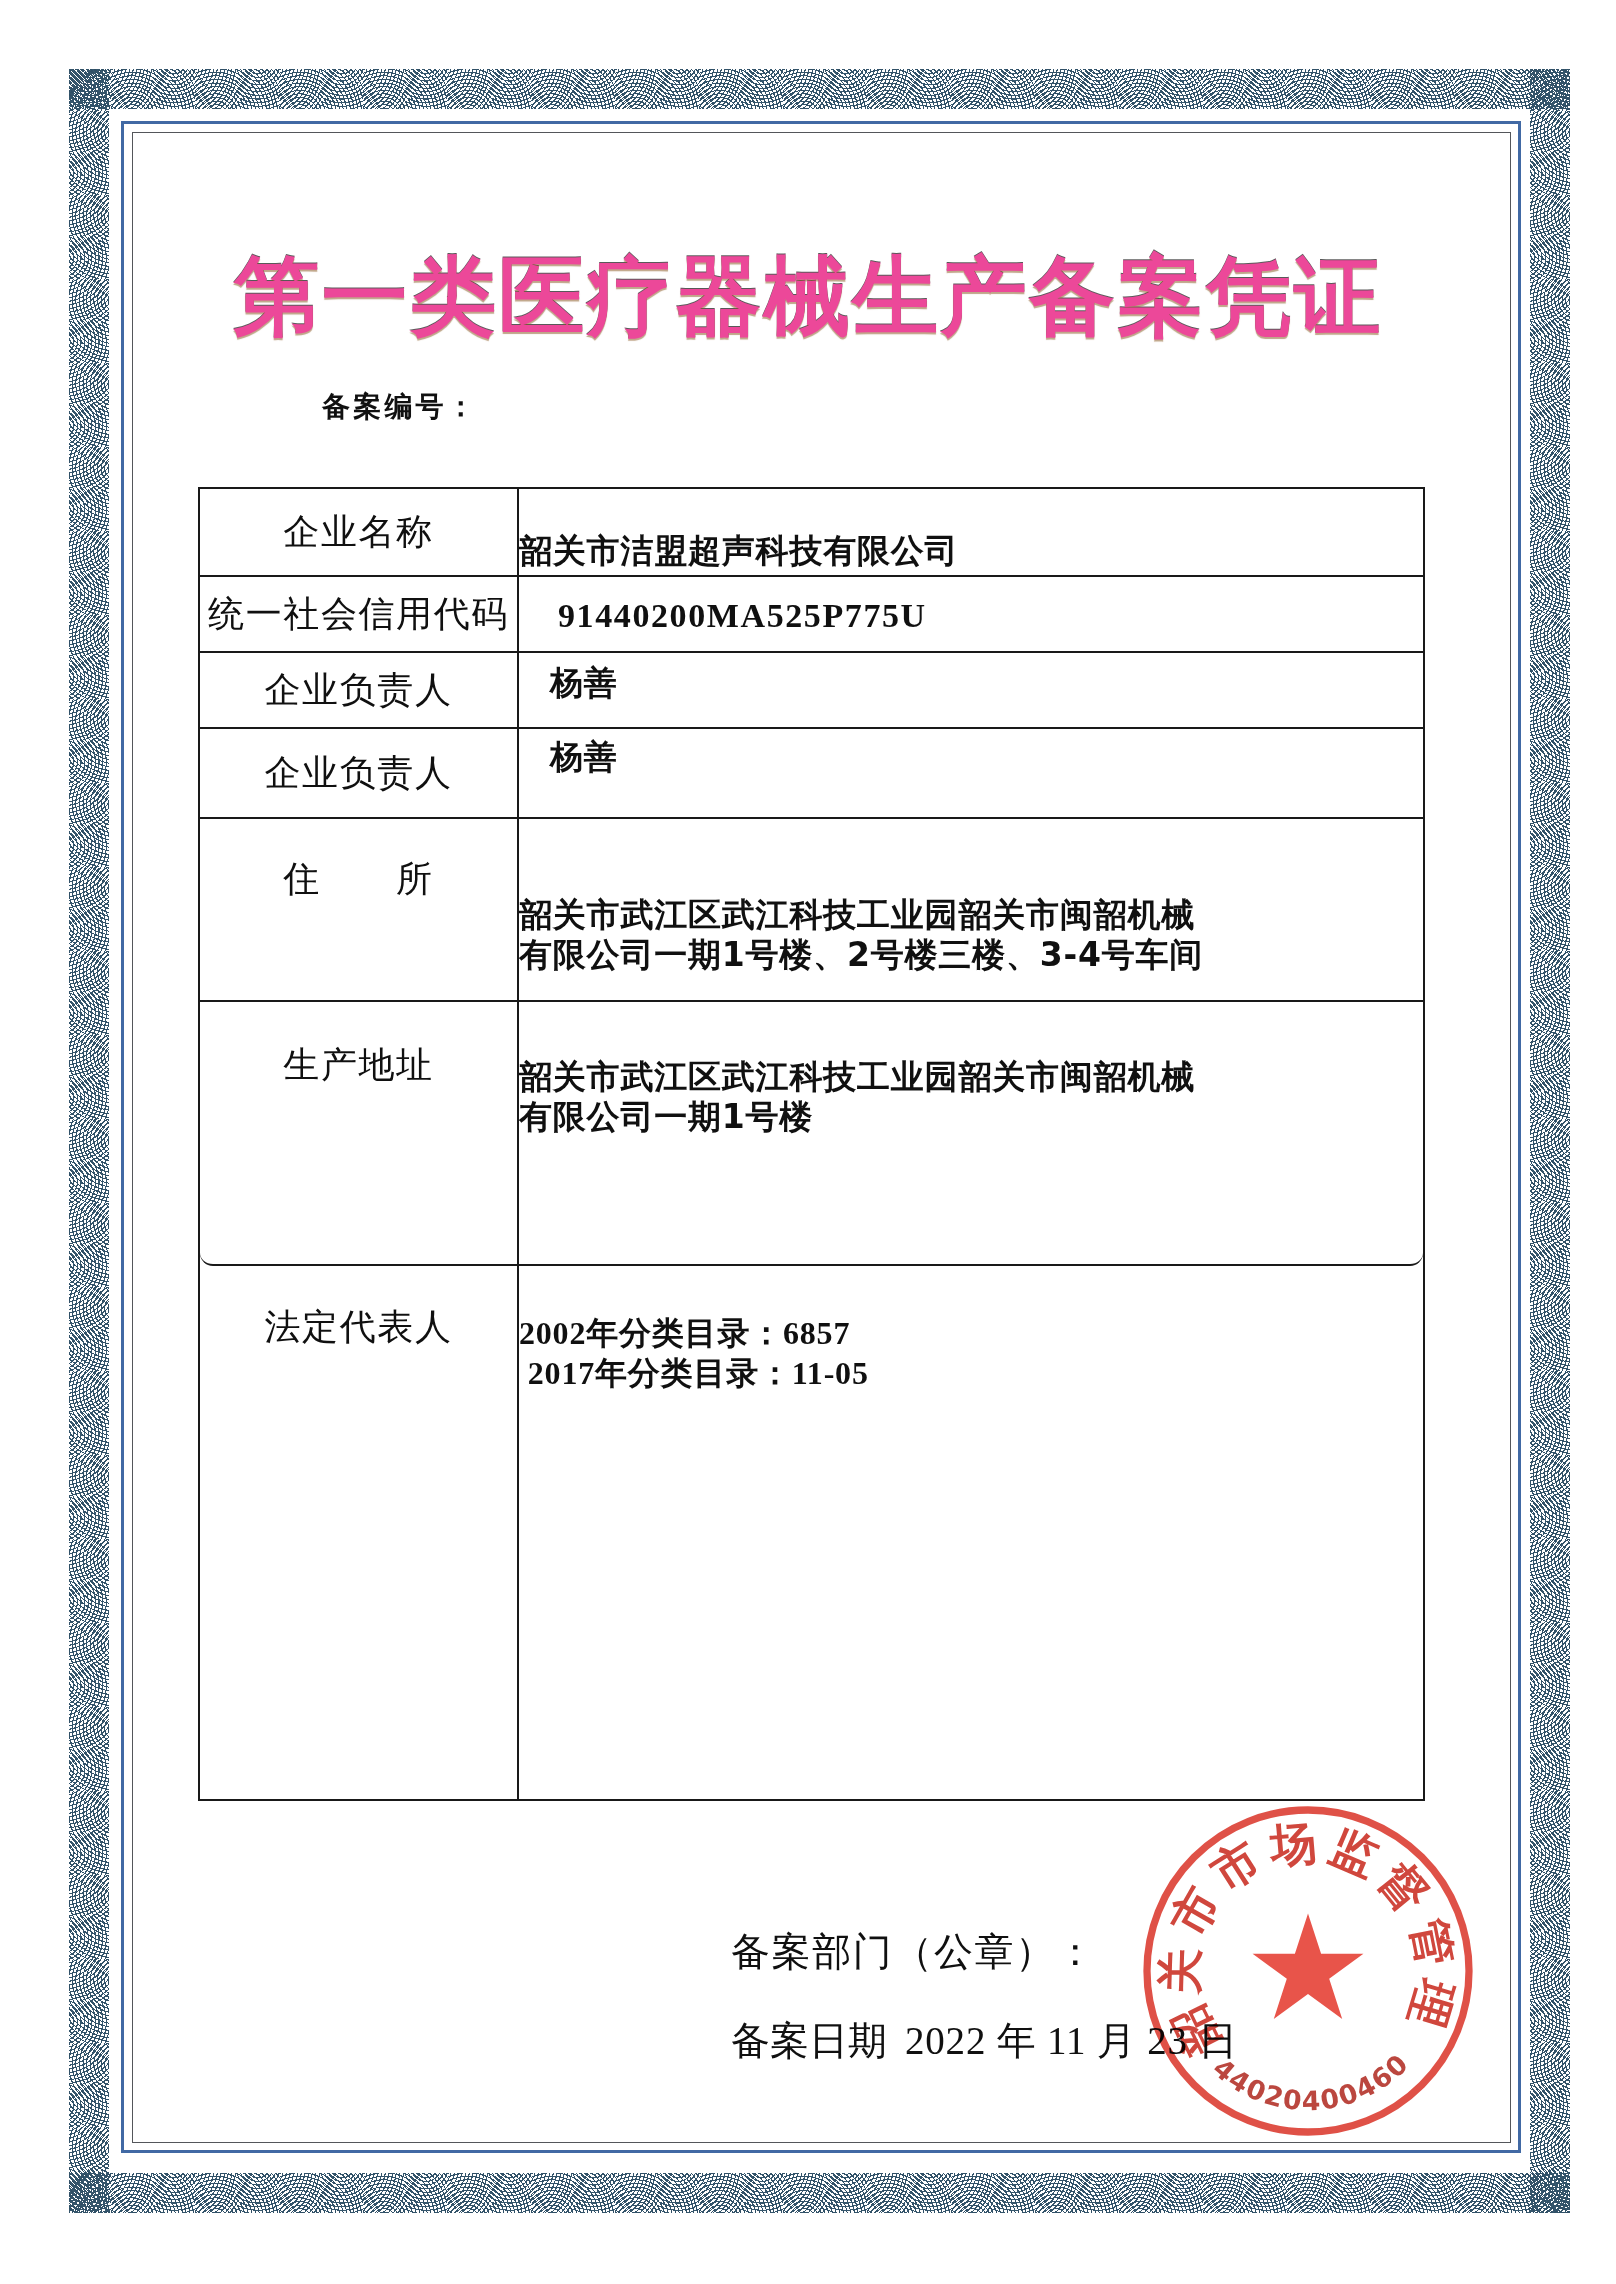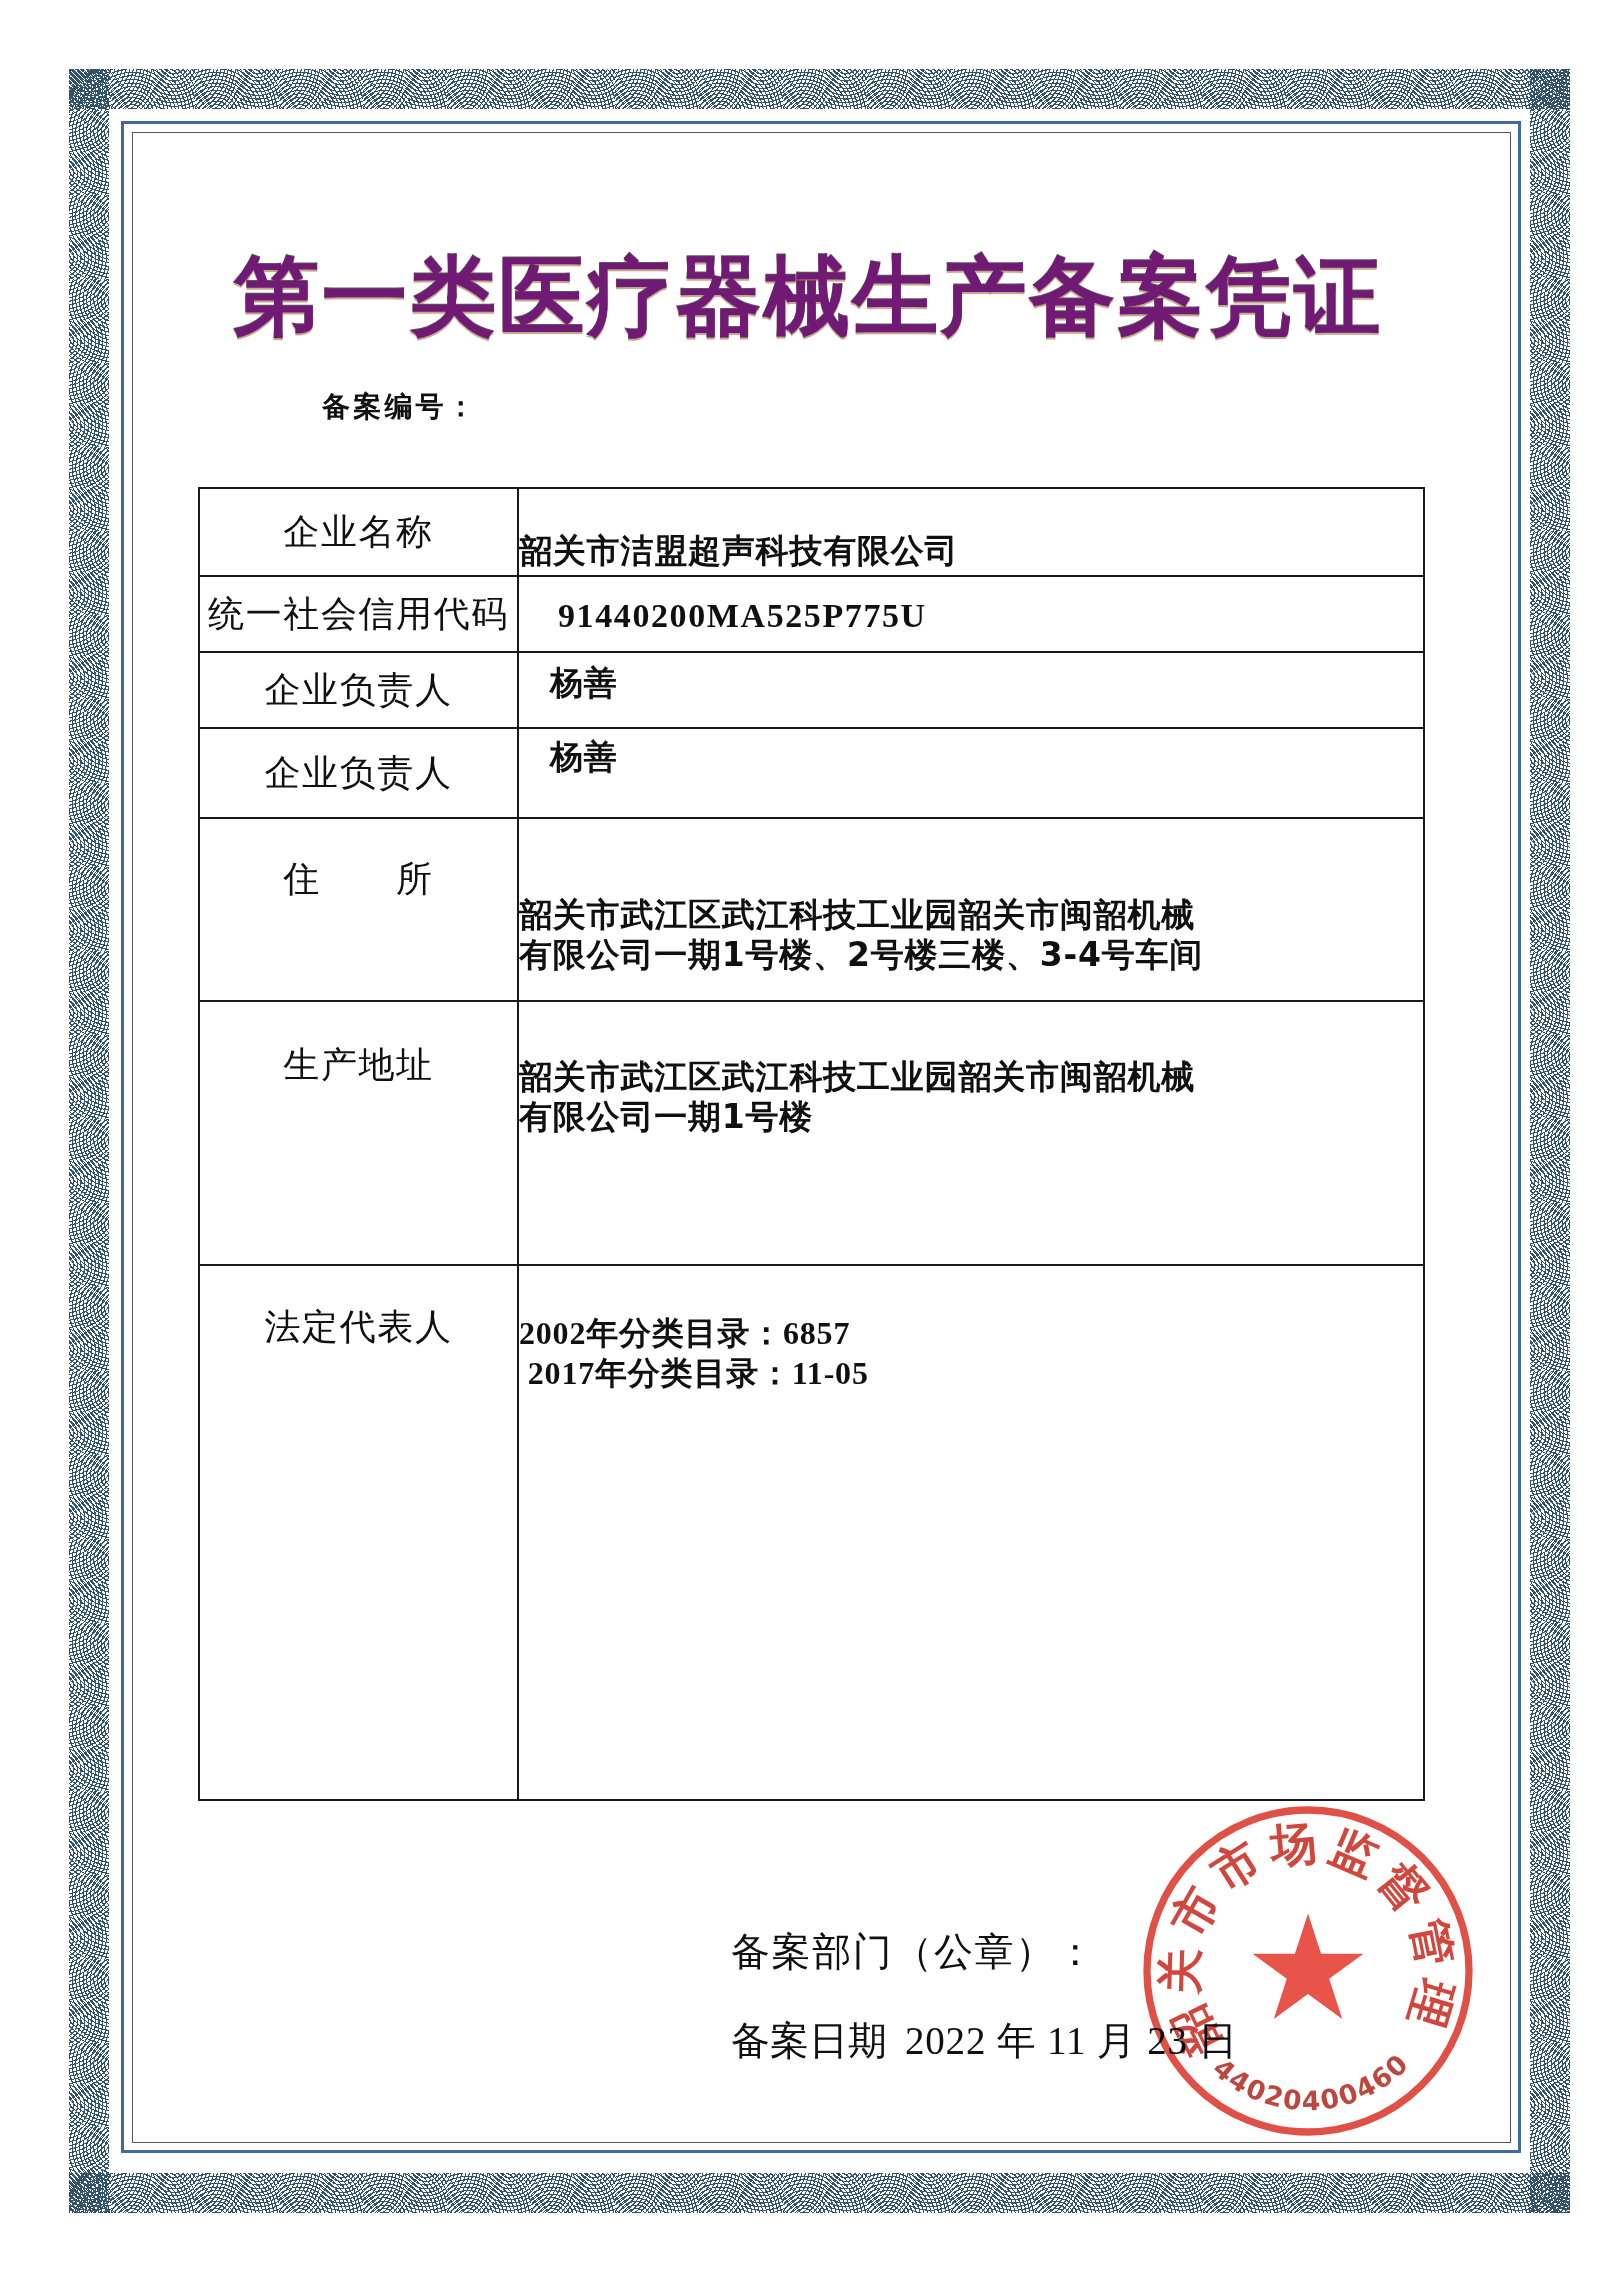--- a/index.html
+++ b/index.html
@@ -35,7 +35,7 @@
   
   .title{
     position:absolute;left:0;right:0;top:239px;margin:0;text-align:center;
-    font-size:86px;font-weight:700;letter-spacing:2.4px;color:#701a75;
+    font-size:86px;font-weight:700;letter-spacing:2.4px;color:#ec4899;
     text-shadow:0 1.6px 0.8px rgba(140,92,40,0.55), 0 -0.8px 0 rgba(0,0,0,0.65);
   }
   

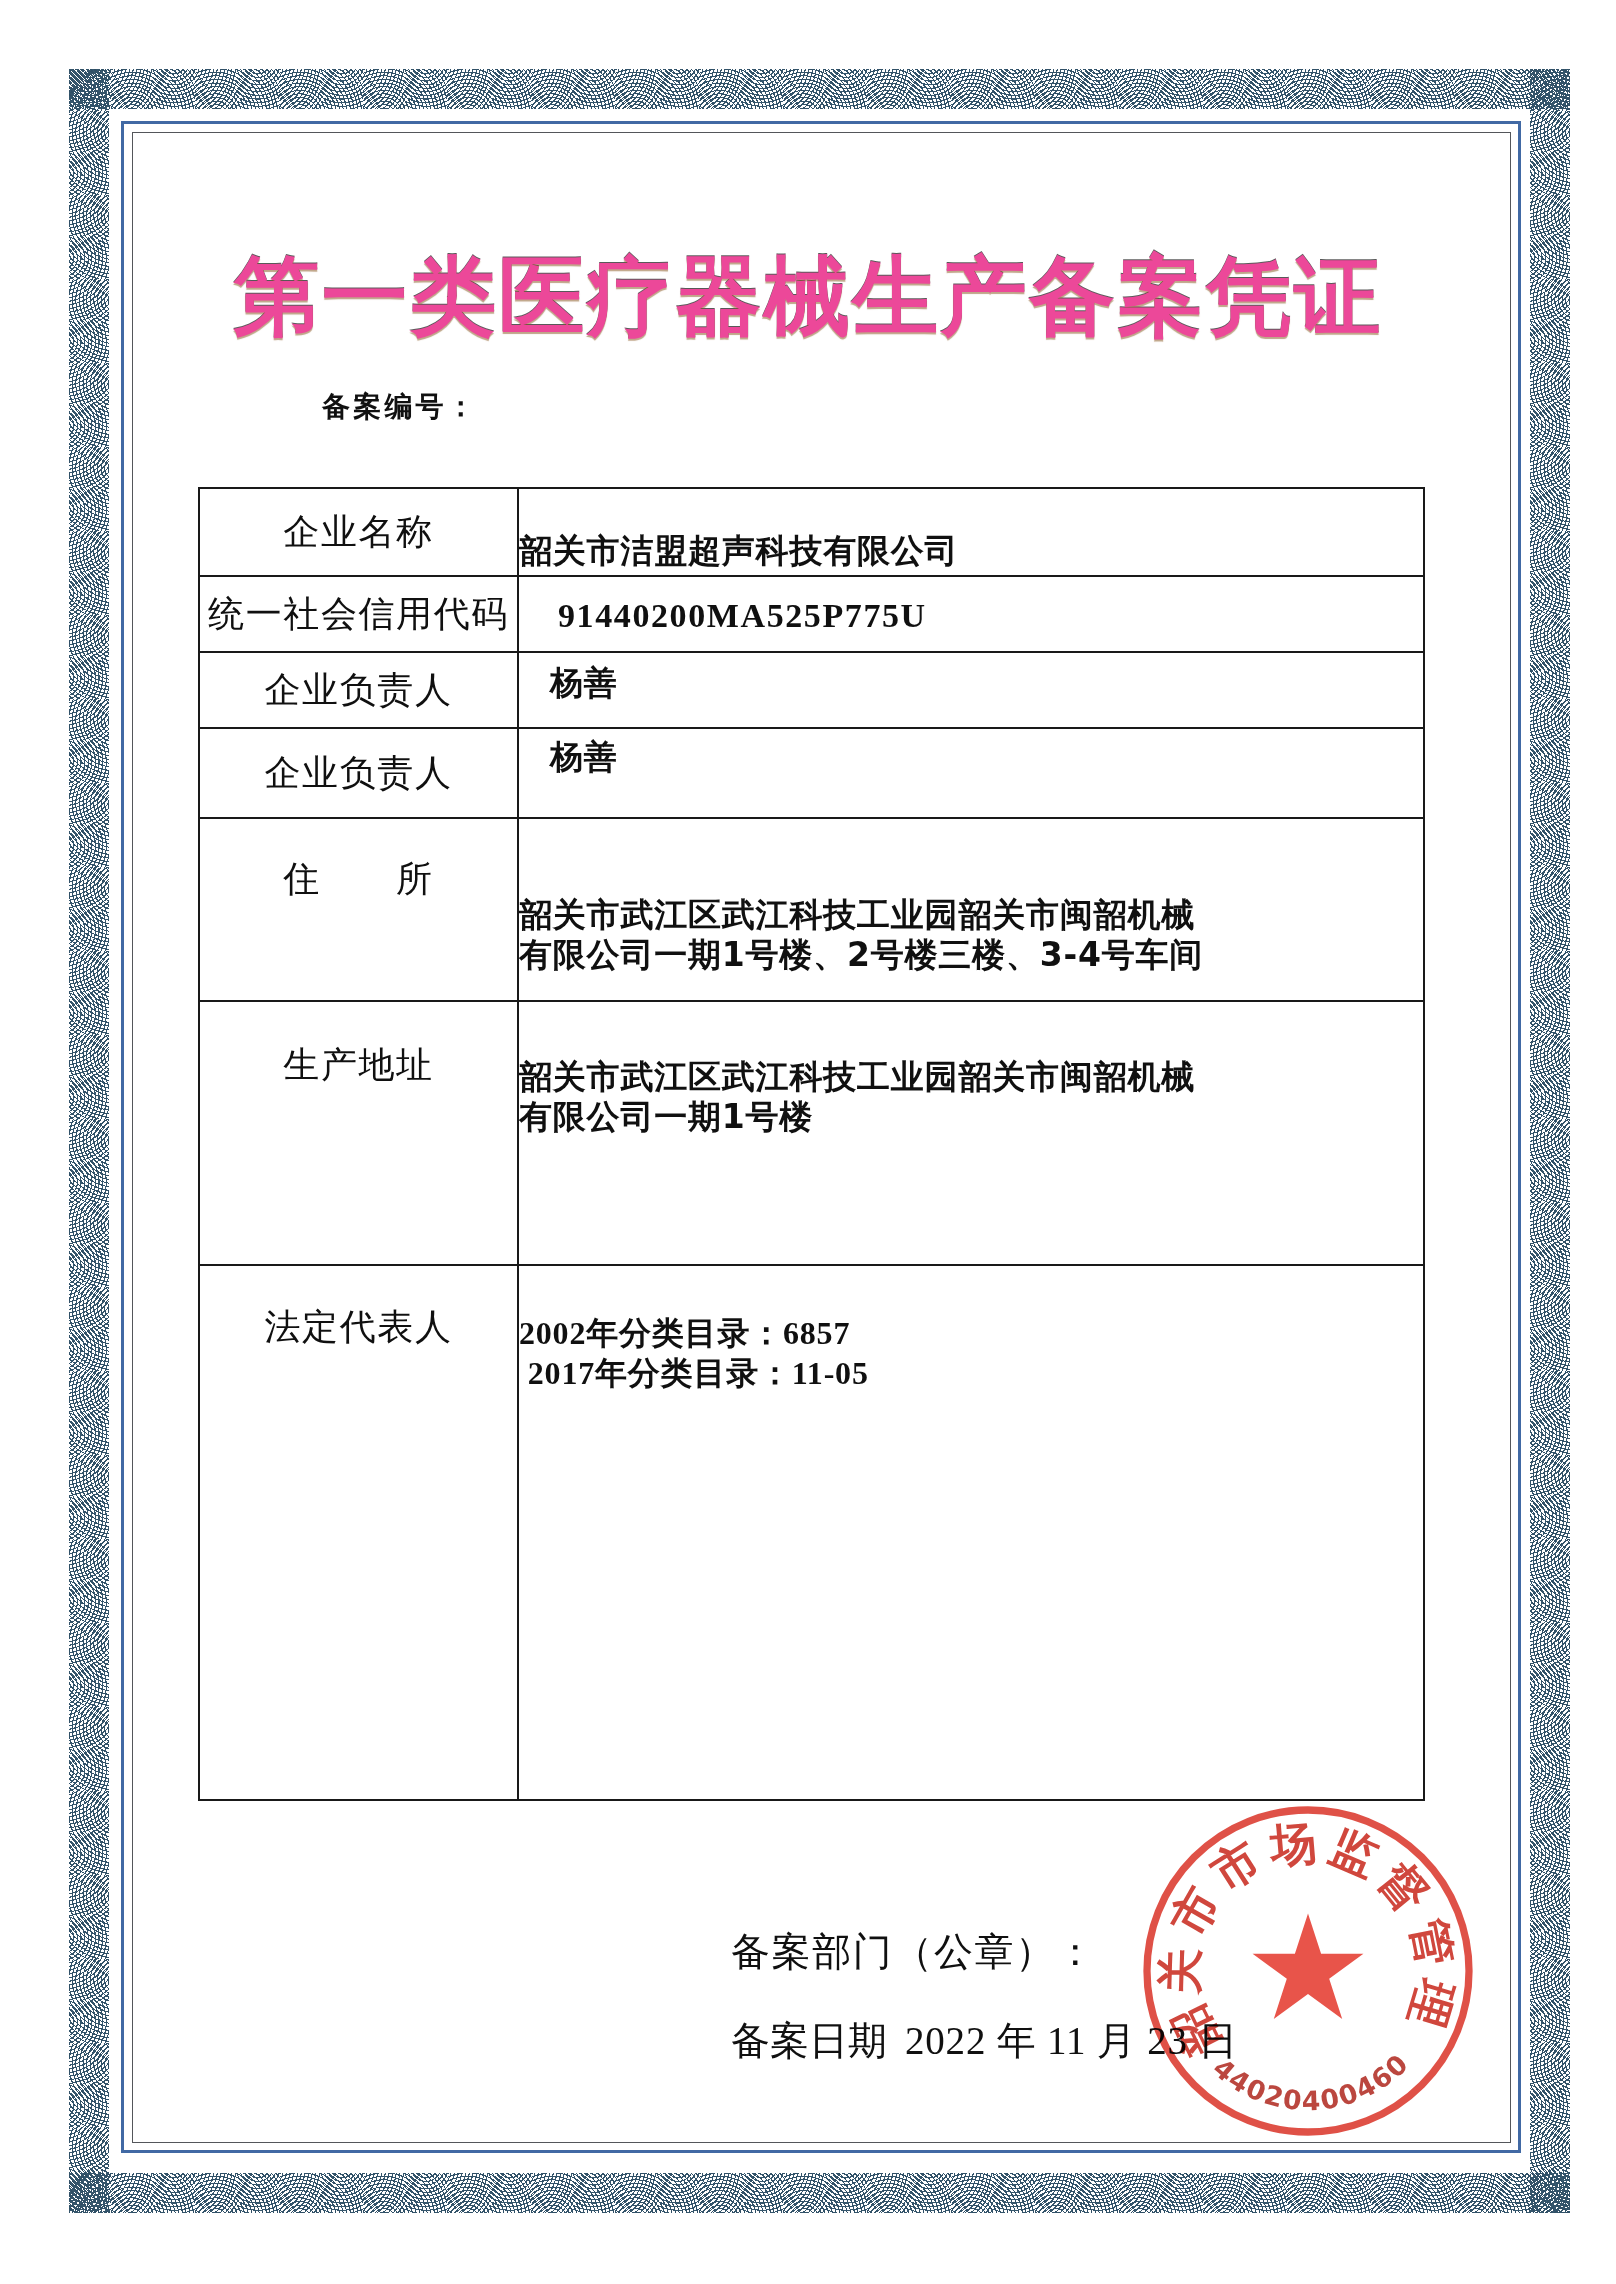--- a/index.html
+++ b/index.html
@@ -61,7 +61,7 @@
   }
   .vline{display:block;white-space:pre;}
   .r1{height:86px;}  .r2{height:74px;}  .r3{height:74px;}  .r4{height:88px;}
-  .r5{height:181px;}  .r6{height:262px;}
+  .r5{height:181px;}  .r6{height:262px;border-radius:13px;}
   .r1 .val{padding-top:42px;}
   .r2 .val{padding-top:19.4px;padding-left:39px;font-family:"Liberation Serif","DejaVu Serif",serif;font-size:34px;letter-spacing:1.6px;}
   .r3 .val{padding-top:9.7px;padding-left:31px;}

